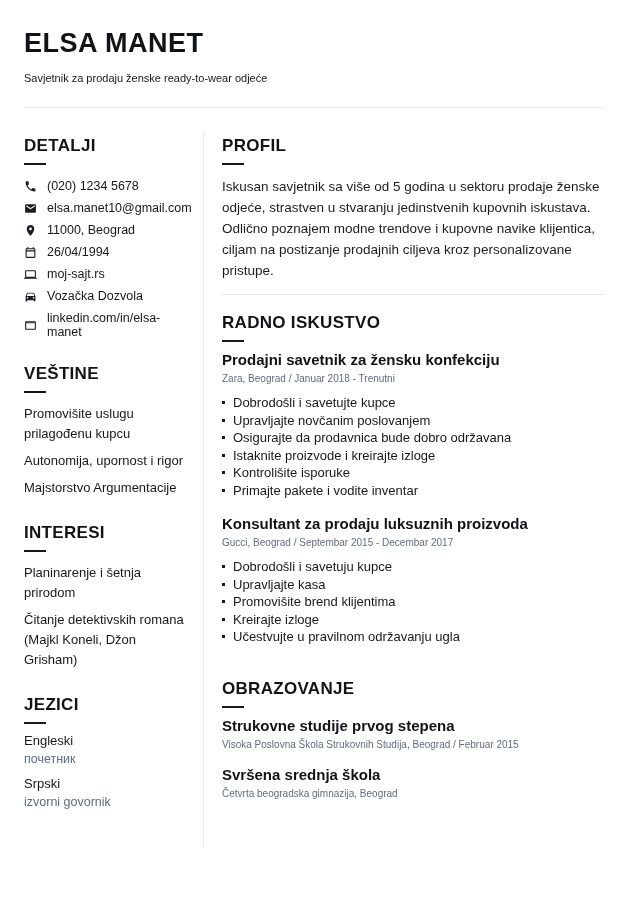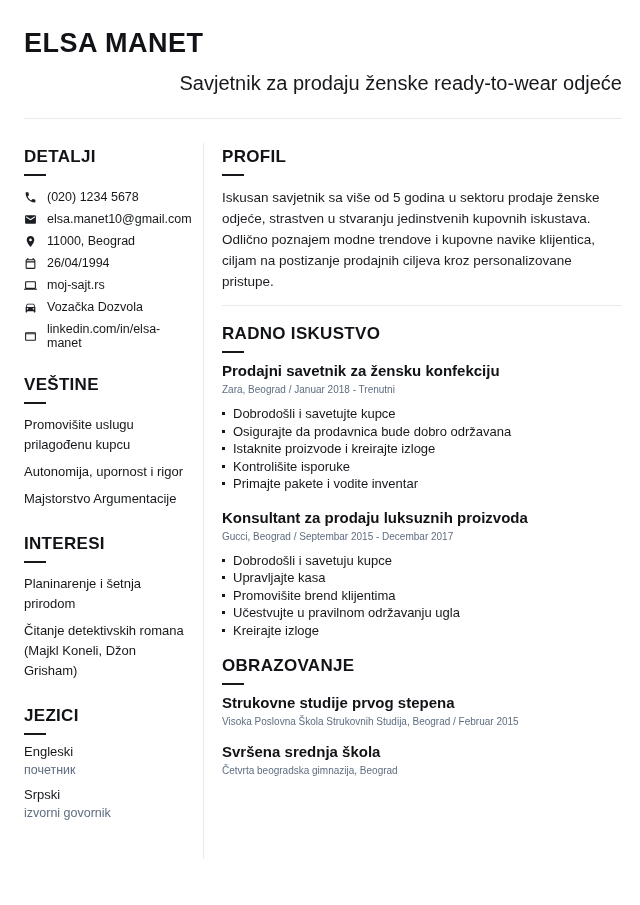--- a/index.html
+++ b/index.html
@@ -10,7 +10,7 @@
     color:#16181b;
     -webkit-font-smoothing:antialiased;
   }
-  .page { padding:28px 18px 0 24px; }
+  .page { padding:28px 36px 0 24px; }
 
   
   .cv-name { font-size:27px; font-weight:700; letter-spacing:.5px; color:#111317; }

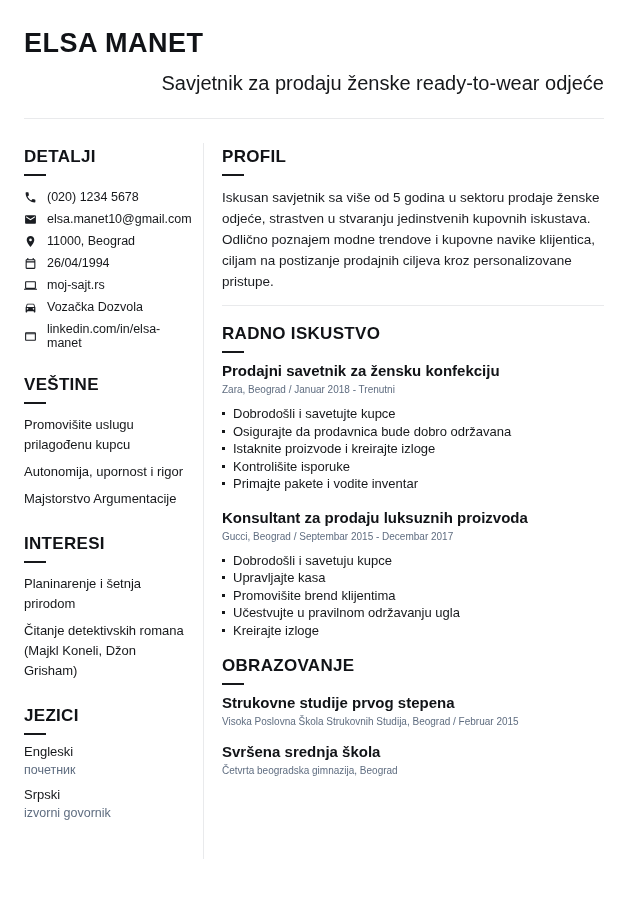--- a/index.html
+++ b/index.html
@@ -14,7 +14,7 @@
 
   
   .cv-name { font-size:27px; font-weight:700; letter-spacing:.5px; color:#111317; }
-  .cv-title { margin-top:13px; font-size:20px; color:#16181b;text-align:right; }
+  .cv-title { margin-top:13px; font-size:11px; color:#16181b; }
   .header-rule { height:1px; background:#e9eaec; margin-top:23px; }
 
   

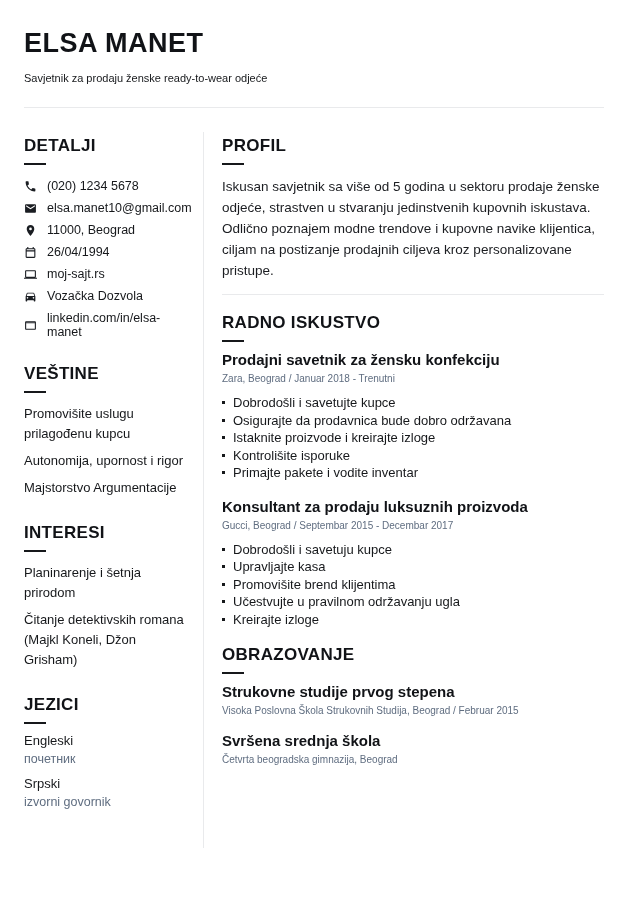--- a/index.html
+++ b/index.html
@@ -198,6 +198,10 @@
               </div>
             <div class="bullet">
                 <span class="bullet-marker"></span>
+                <span>Upravljajte novčanim poslovanjem</span>
+              </div>
+            <div class="bullet">
+                <span class="bullet-marker"></span>
                 <span>Osigurajte da prodavnica bude dobro održavana</span>
               </div>
             <div class="bullet">

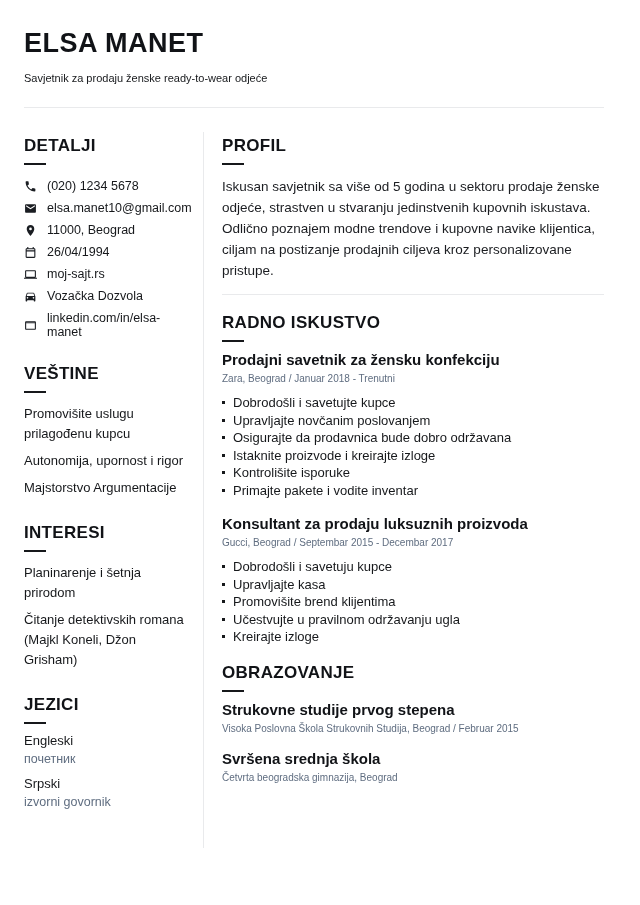--- a/index.html
+++ b/index.html
@@ -237,11 +237,11 @@
               </div>
             <div class="bullet">
                 <span class="bullet-marker"></span>
+                <span>Kreirajte izloge</span>
+              </div>
+            <div class="bullet">
+                <span class="bullet-marker"></span>
                 <span>Učestvujte u pravilnom održavanju ugla</span>
-              </div>
-            <div class="bullet">
-                <span class="bullet-marker"></span>
-                <span>Kreirajte izloge</span>
               </div>
           </div>
         </div>

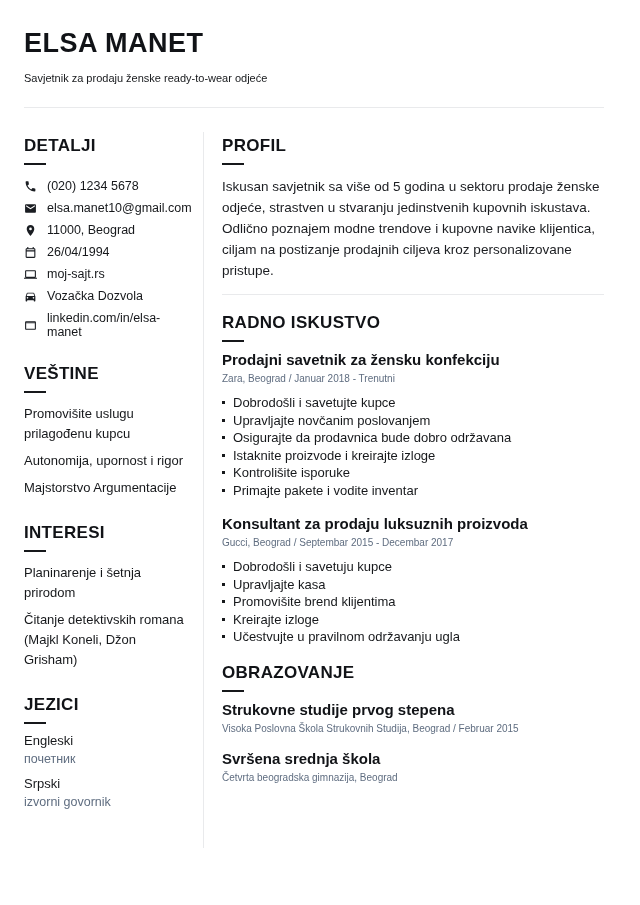--- a/index.html
+++ b/index.html
@@ -53,7 +53,7 @@
   .job-bullets { margin-top:10px; }
   .bullet { display:flex; gap:8px; font-size:13px; line-height:17.5px; color:#16181b;text-align:center; }
   .bullet-marker { width:3px; height:3px; background:#16181b; margin-top:7px; flex-shrink:0; }
-  .education-section { margin-top:17px; }
+  .education-section { margin-top:33px; }
   .edu { margin-top:9px; }
   .edu + .edu { margin-top:16px; }
 </style>

